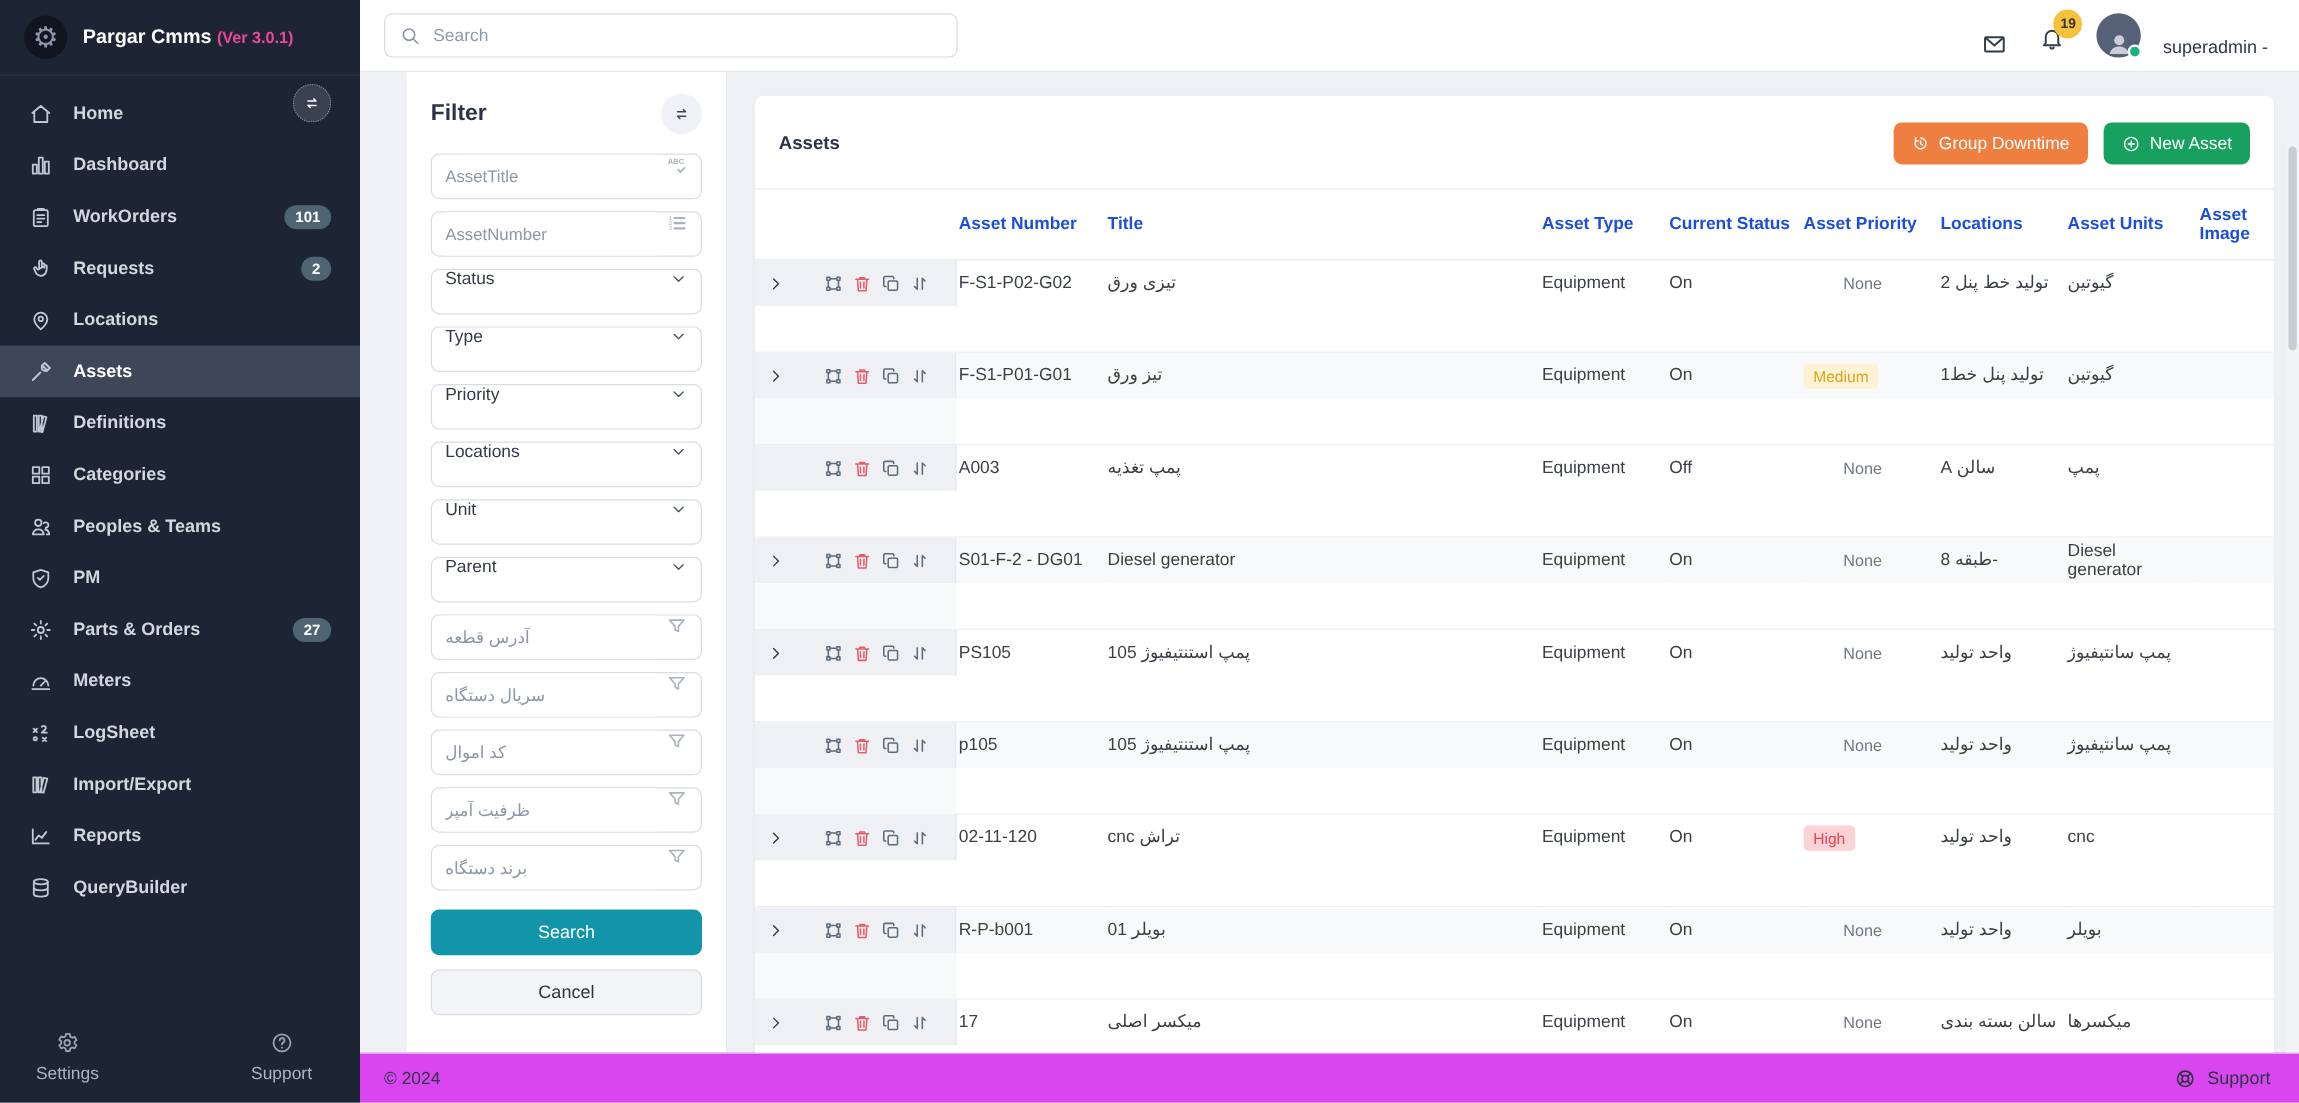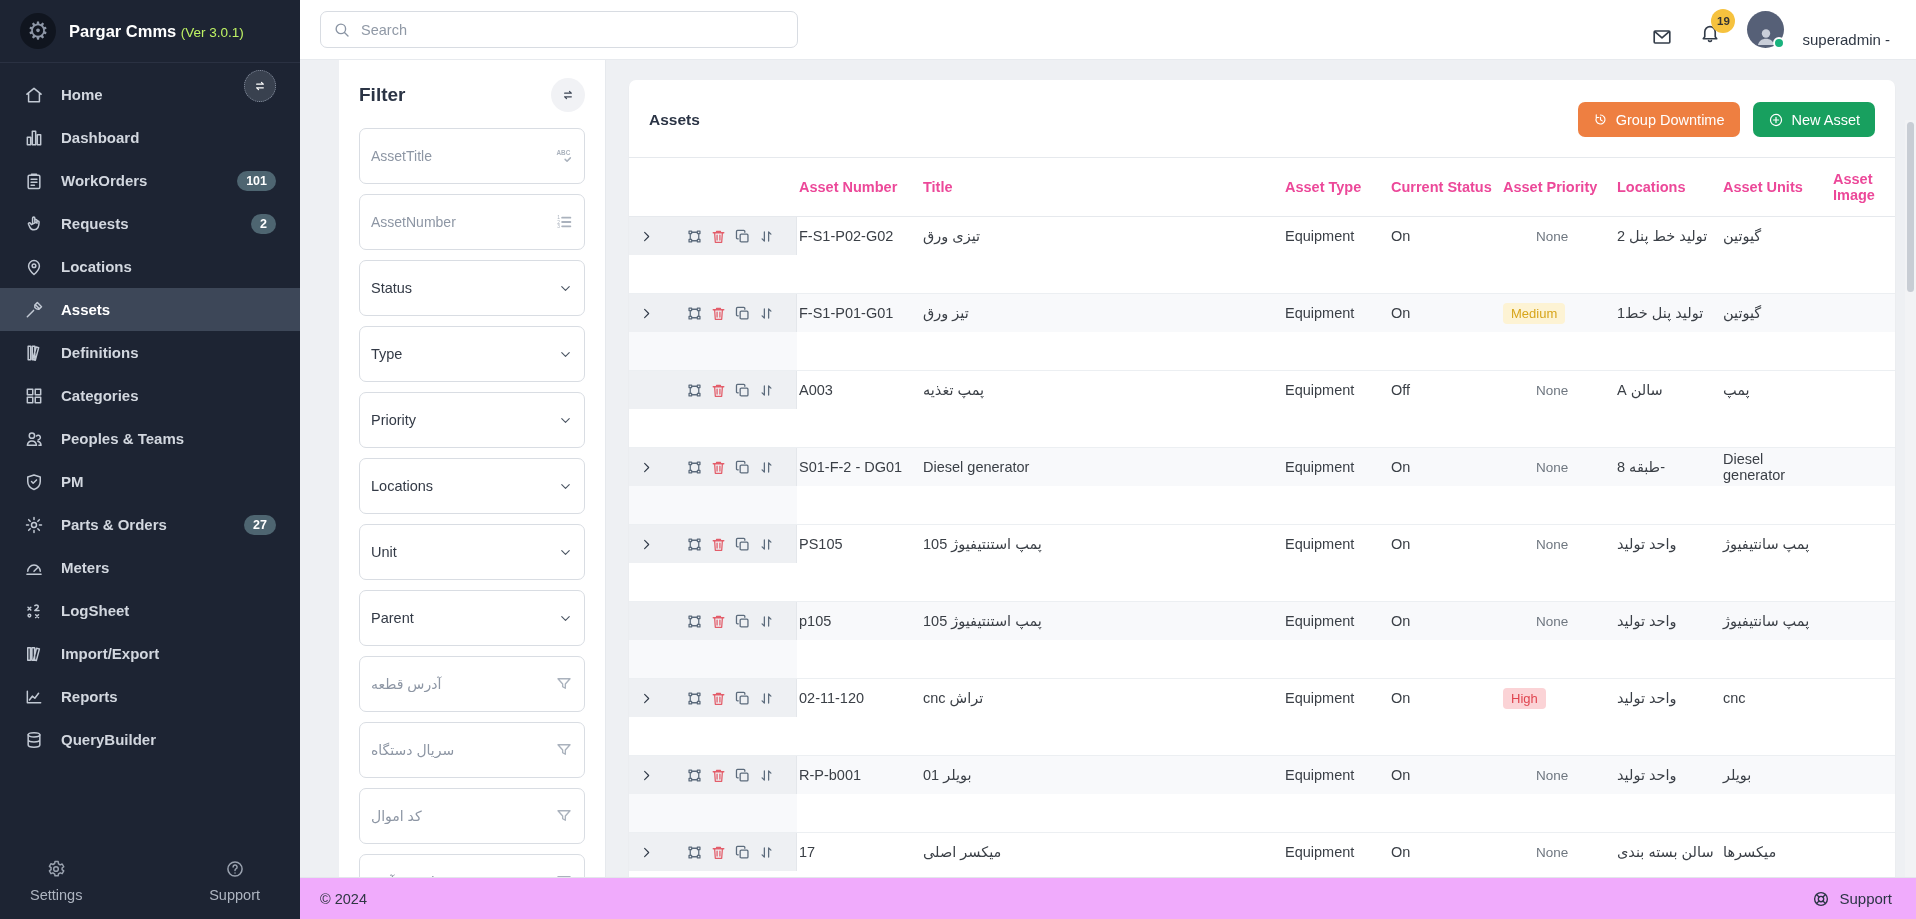--- a/index.html
+++ b/index.html
@@ -15,7 +15,7 @@
   .logo { width:36px; height:36px; border-radius:50%; background:#10151f; color:#8d96a6;
     display:flex; align-items:center; justify-content:center; font-size:24px; }
   .sb-title { color:#fff; font-size:16.5px; font-weight:bold; white-space:nowrap; }
-  .sb-version { color:#bef264; font-weight:normal; font-size:13.5px; }
+  .sb-version { color:#ec4899; font-weight:bold; font-size:13.5px; }
   .nav { padding:10px 0 0 0; flex:1; }
   .nav-item { height:43px; display:flex; align-items:center; gap:17px; padding:0 24px;
     color:#d2d7df; font-size:15px; font-weight:600; cursor:pointer; }

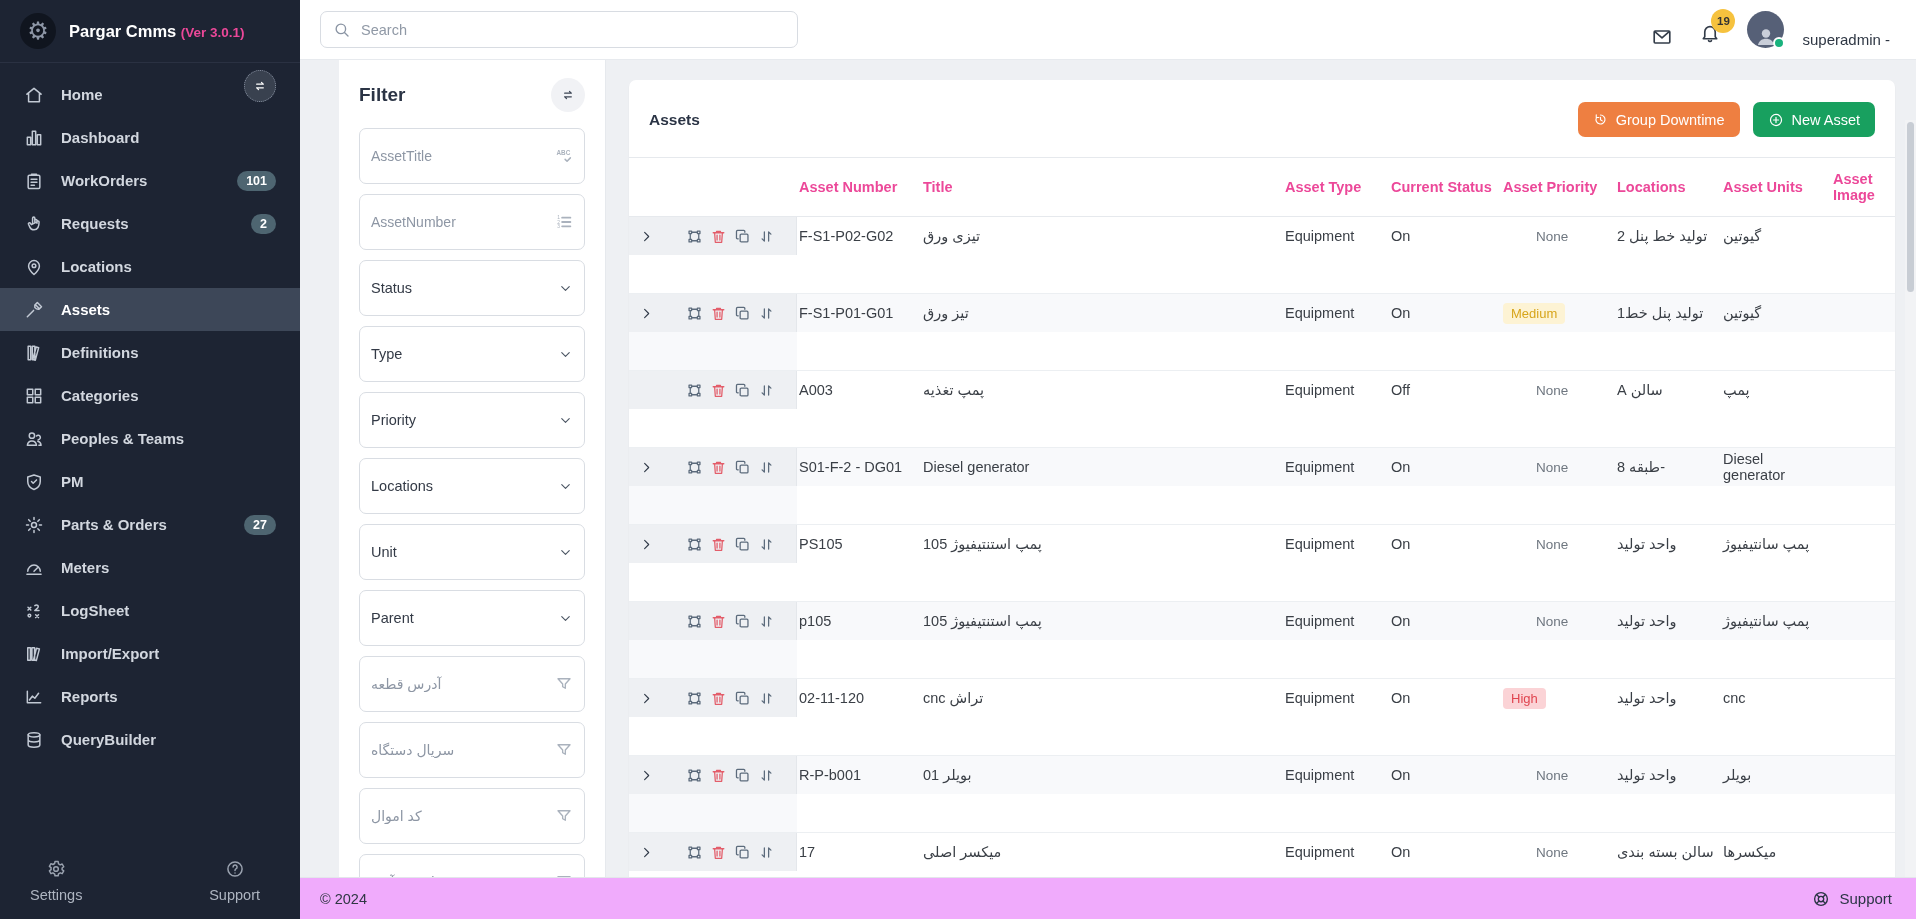--- a/index.html
+++ b/index.html
@@ -59,8 +59,8 @@
   .filter-title { font-size:19px; font-weight:bold; color:#2b3445; }
   .filter-toggle { width:34px; height:34px; border-radius:50%; background:#f1f2f5; border:none;
     color:#3c4554; display:flex; align-items:center; justify-content:center; cursor:pointer; }
-  .ffield { height:56px; border:1px solid #d9dde3; border-radius:7px; margin-bottom:10px;
-    display:flex; align-items:center; padding:0 11px; background:#fff; }
+  .ffield { height:38px; border:1px solid #d9dde3; border-radius:7px; margin-bottom:10px;
+    display:flex; padding:0 11px; background:#fff; }
   .ffield input { border:none; outline:none; flex:1; font-size:14px; color:#333; font-family:inherit; min-width:0; }
   .ffield input::placeholder { color:#8d96a4; }
   .ffield .ficon { color:#aab2bd; margin-left:8px; }

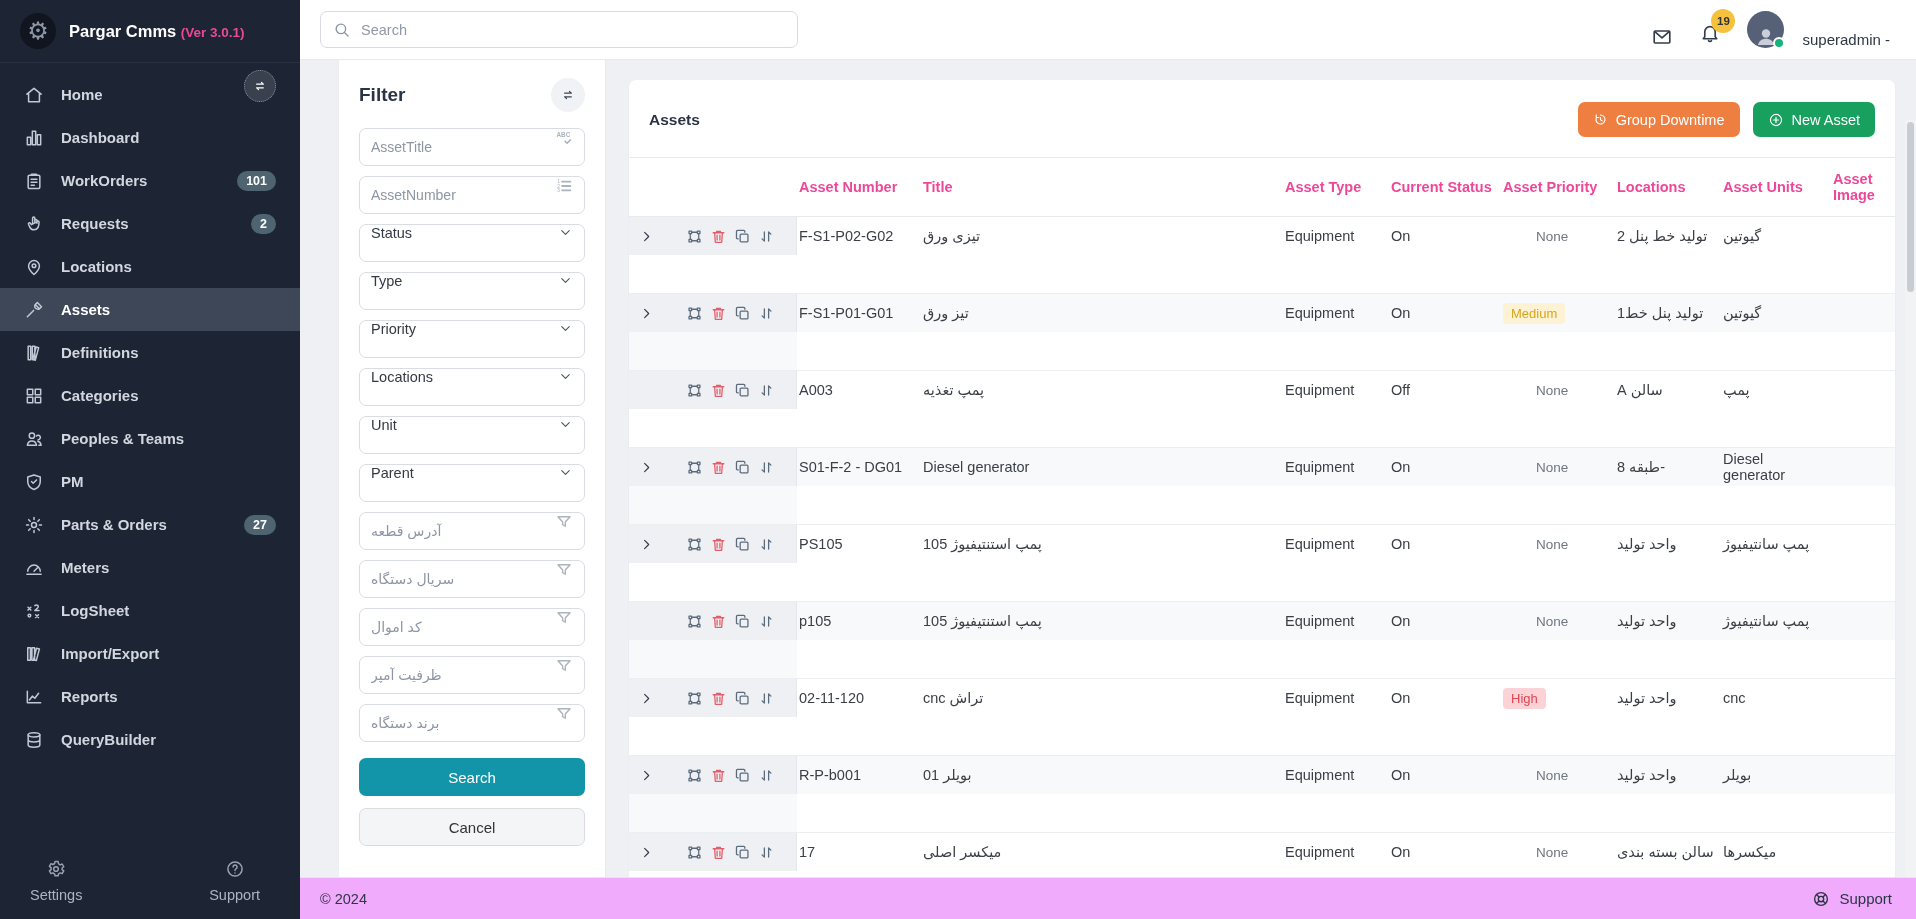--- a/index.html
+++ b/index.html
@@ -87,7 +87,7 @@
     grid-template-columns:168px 124px 362px 106px 112px 114px 106px 110px 1fr;
     align-items:stretch; }
   .thead { border-top:1px solid #e6e9ed; border-bottom:1px solid #e6e9ed; }
-  .thead > div { font-weight:bold; font-size:14.5px; color:#ec4899; padding:13px 4px 13px 2px;
+  .thead > div { font-weight:bold; font-size:14.5px; color:#1d4ed8; padding:13px 4px 13px 2px;
     display:flex; align-items:center; }
   .trow { border-bottom:1px solid #eceff2; }
   .trow.even > .cell { background:#f8f9fb; }

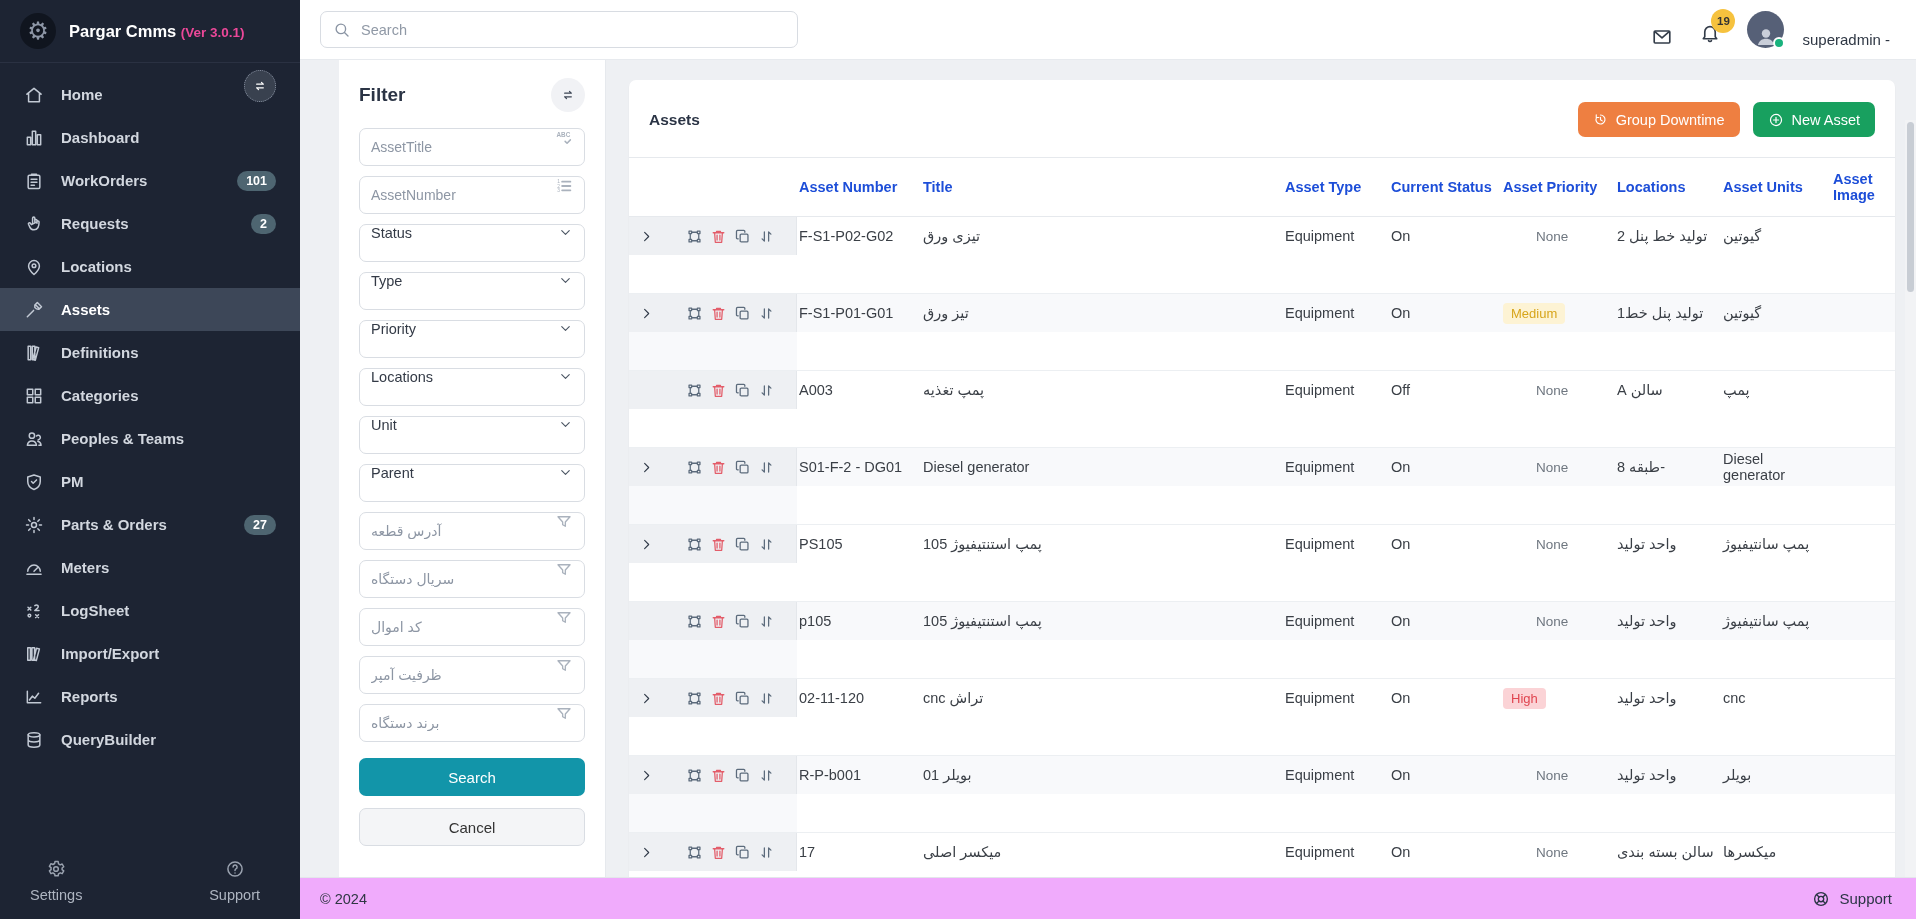--- a/index.html
+++ b/index.html
@@ -110,7 +110,7 @@
   .badge.high   { background:var(--high-bg,#fbd3d6); color:var(--high-fg,#e04550); }
 
   
-  .footer { height:42px; background:#f0abfc; border-top:1px solid #e3e6ea; display:flex;
+  .footer { height:42px; background:#d946ef; border-top:1px solid #e3e6ea; display:flex;
     align-items:center; padding:0 24px 0 20px; }
   .copyright { font-size:14.5px; color:#2f3744; }
   .foot-support { margin-left:auto; display:flex; align-items:center; gap:9px; color:#2b3445;

